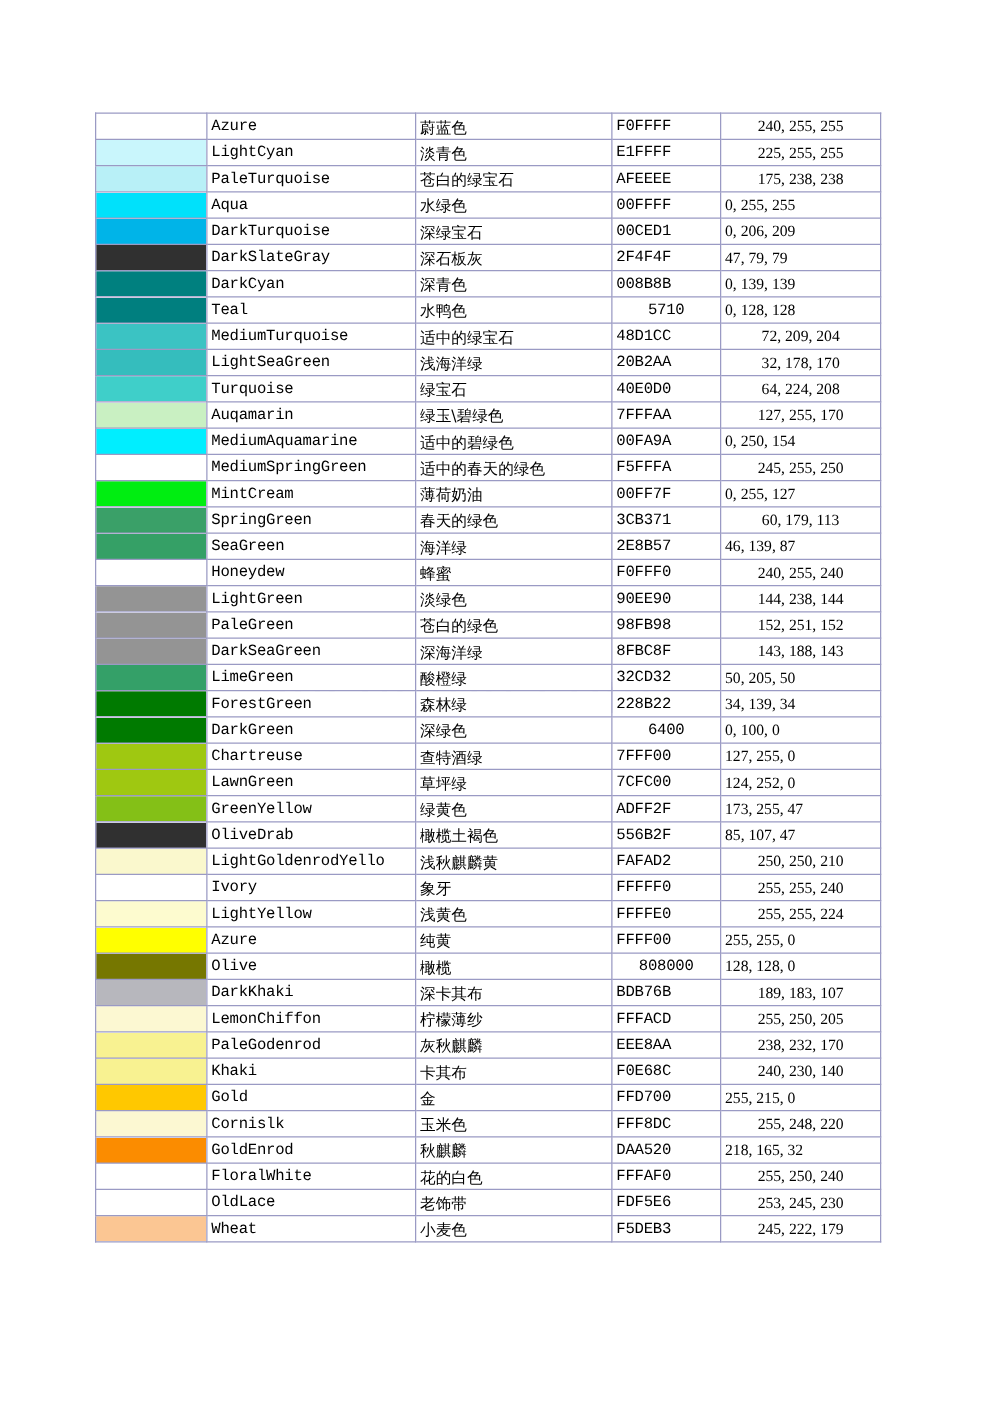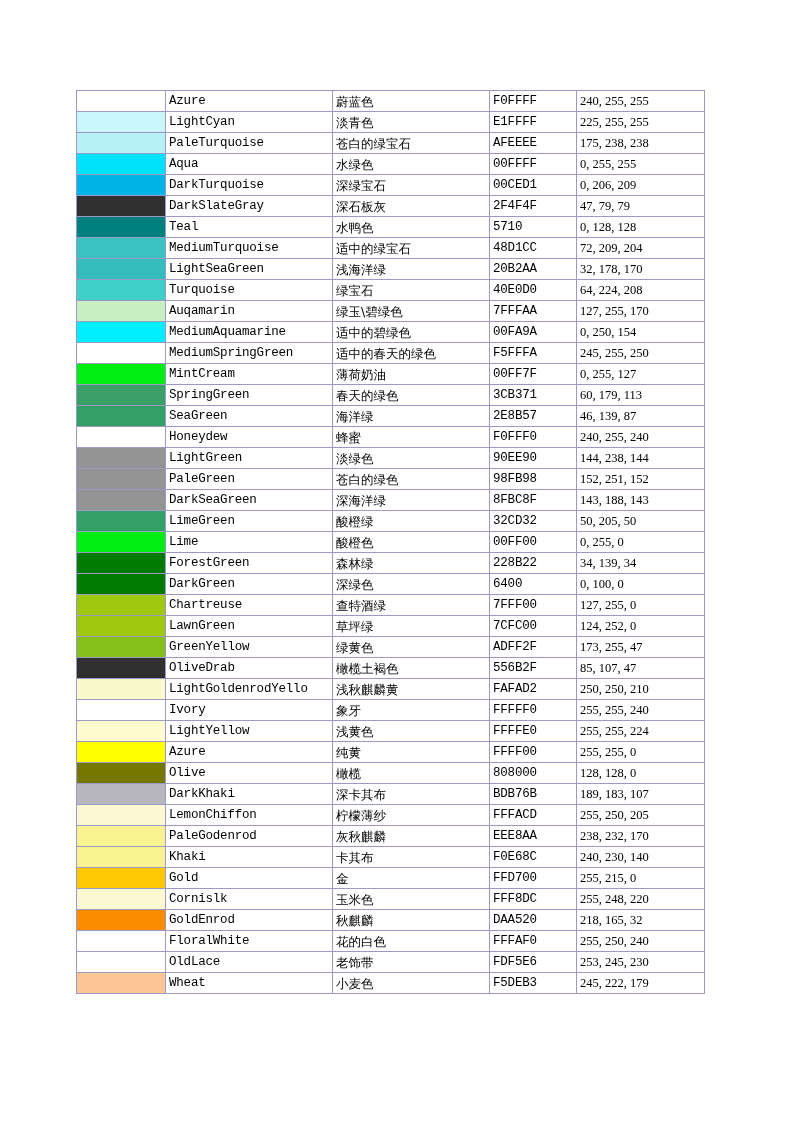--- a/index.html
+++ b/index.html
@@ -90,7 +90,7 @@
   }
 
   .ta-left  { text-align: left; }
-  .ta-right { text-align: left; }
+  .ta-right { text-align: center; }
 </style>
 </head>
 <body>

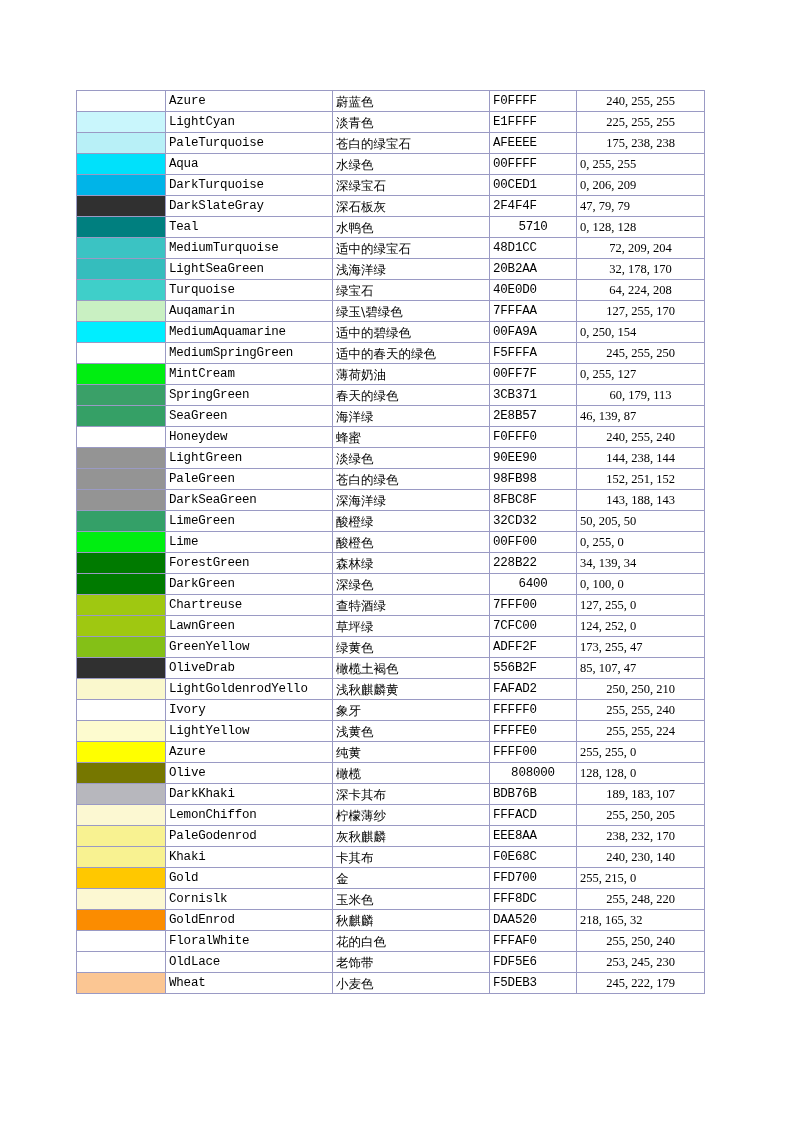--- a/index.html
+++ b/index.html
@@ -151,6 +151,13 @@
           <td class="rgb ta-left">47, 79, 79</td>
         </tr>
         <tr>
+          <td class="swatch" style="background: rgb(0, 128, 127);"></td>
+          <td class="name ta-left">DarkCyan</td>
+          <td class="cn ta-left">深青色</td>
+          <td class="hex ta-left">008B8B</td>
+          <td class="rgb ta-left">0, 139, 139</td>
+        </tr>
+        <tr>
           <td class="swatch" style="background: rgb(0, 127, 127);"></td>
           <td class="name ta-left">Teal</td>
           <td class="cn ta-left">水鸭色</td>

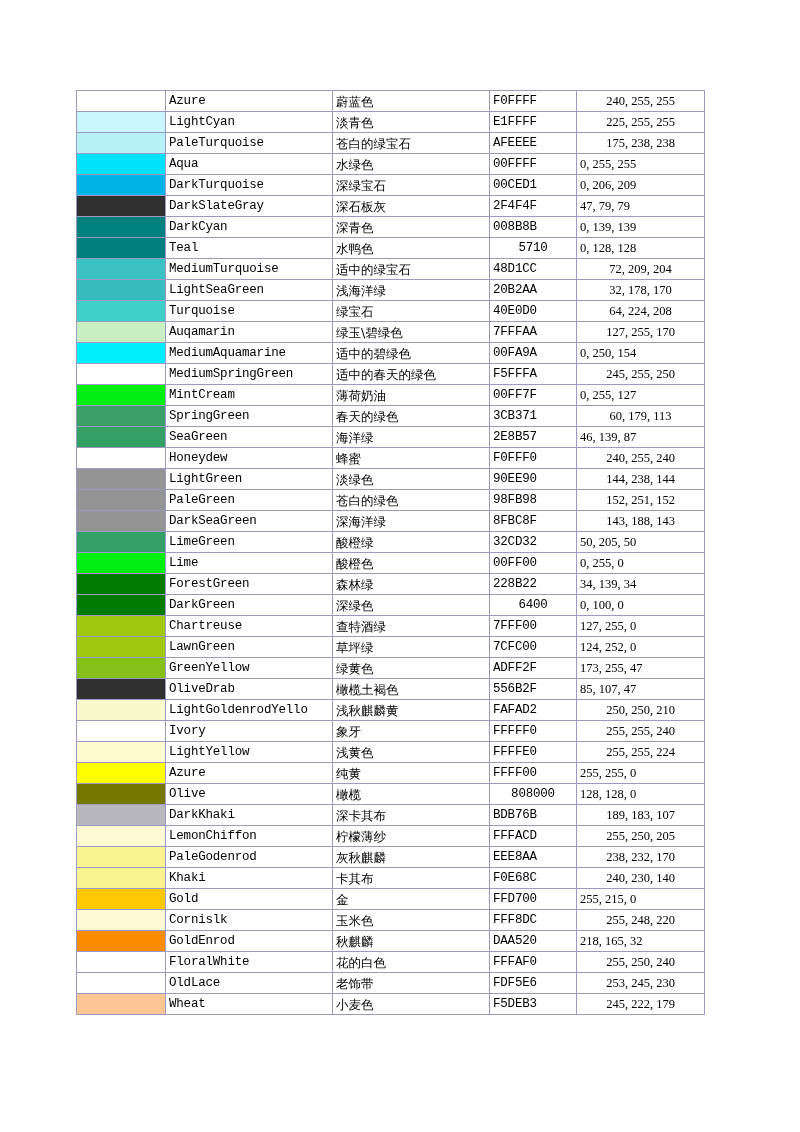--- a/index.html
+++ b/index.html
@@ -263,13 +263,6 @@
           <td class="rgb ta-left">50, 205, 50</td>
         </tr>
         <tr>
-          <td class="swatch" style="background: rgb(0, 238, 17);"></td>
-          <td class="name ta-left">Lime</td>
-          <td class="cn ta-left">酸橙色</td>
-          <td class="hex ta-left">00FF00</td>
-          <td class="rgb ta-left">0, 255, 0</td>
-        </tr>
-        <tr>
           <td class="swatch" style="background: rgb(0, 122, 0);"></td>
           <td class="name ta-left">ForestGreen</td>
           <td class="cn ta-left">森林绿</td>

